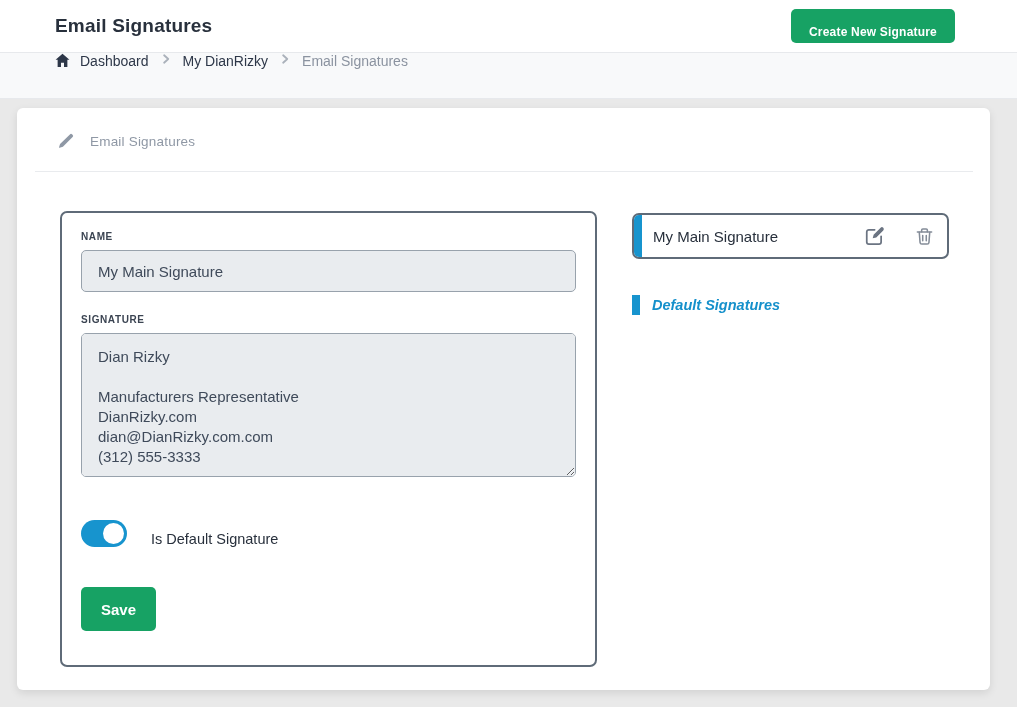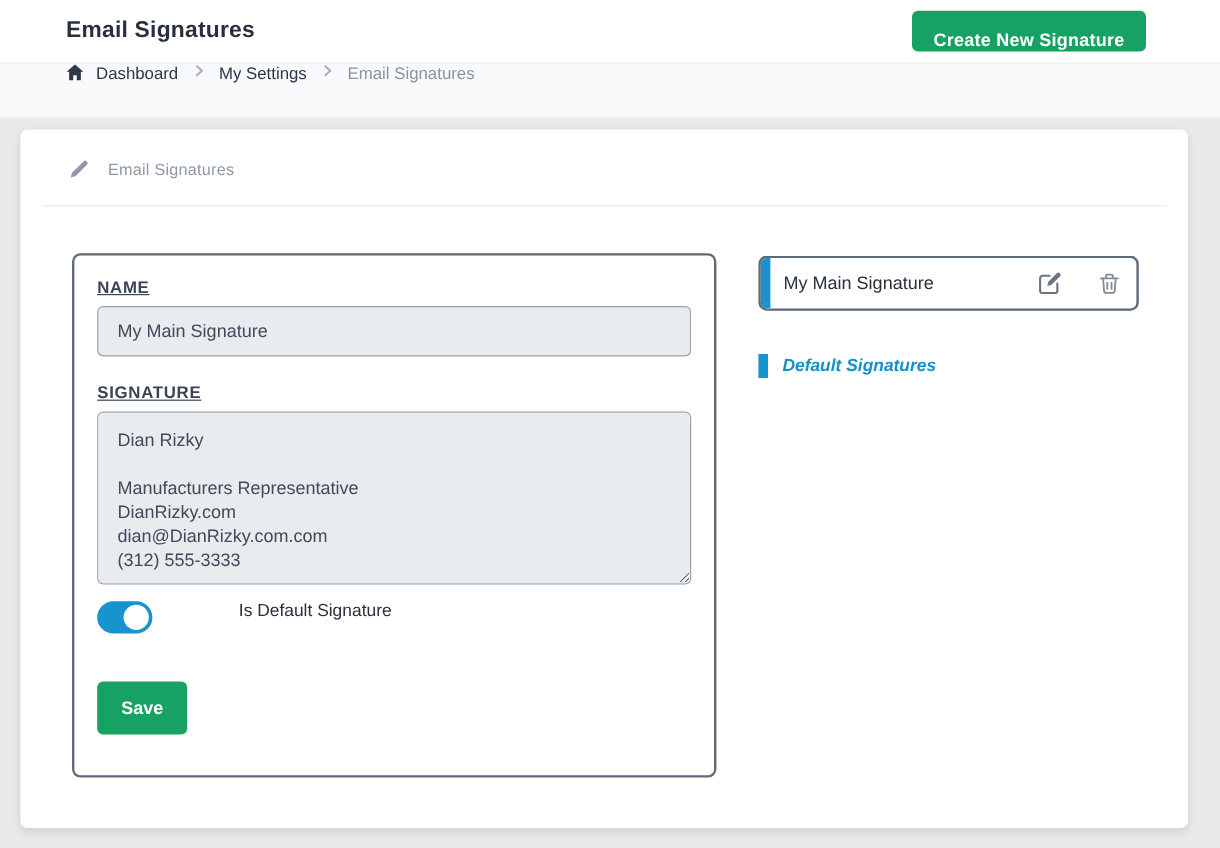--- a/index.html
+++ b/index.html
@@ -33,7 +33,7 @@
     border-radius: 5px;
     height: 34px;
     padding: 16px 18px;
-    font-size: 15px;
+    font-size: 12px;
     font-weight: 600;
     font-family: inherit;
     cursor: pointer;

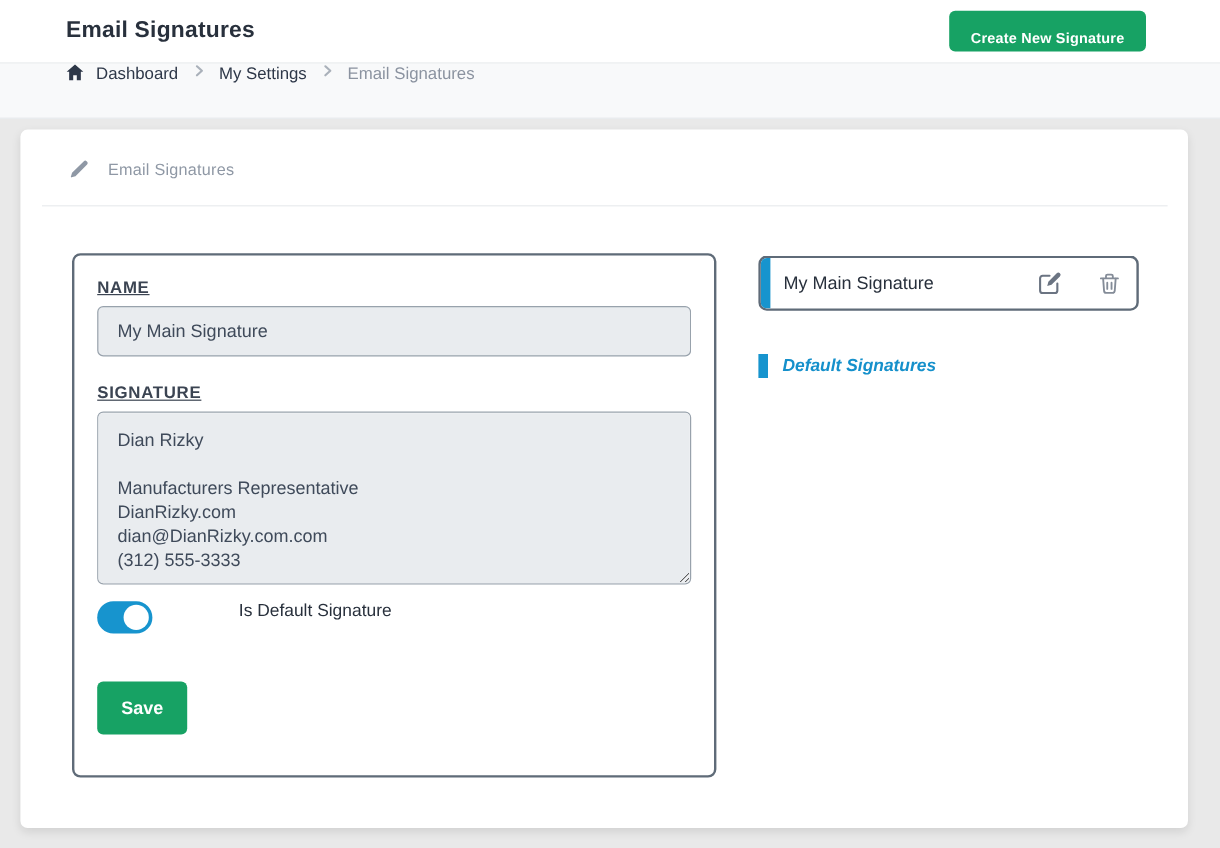--- a/index.html
+++ b/index.html
@@ -239,7 +239,7 @@
         <path d="M5.5 3l5.5 5-5.5 5" fill="none" stroke="#aab1ba" stroke-width="2.4" stroke-linecap="round" stroke-linejoin="round"></path>
       </svg>
   </span>
-  <span class="crumb">My Settings</span>
+  <span class="crumb">My DianRizky</span>
   <span class="chev">
     <svg width="12" height="12" viewBox="0 0 16 16">
         <path d="M5.5 3l5.5 5-5.5 5" fill="none" stroke="#aab1ba" stroke-width="2.4" stroke-linecap="round" stroke-linejoin="round"></path>

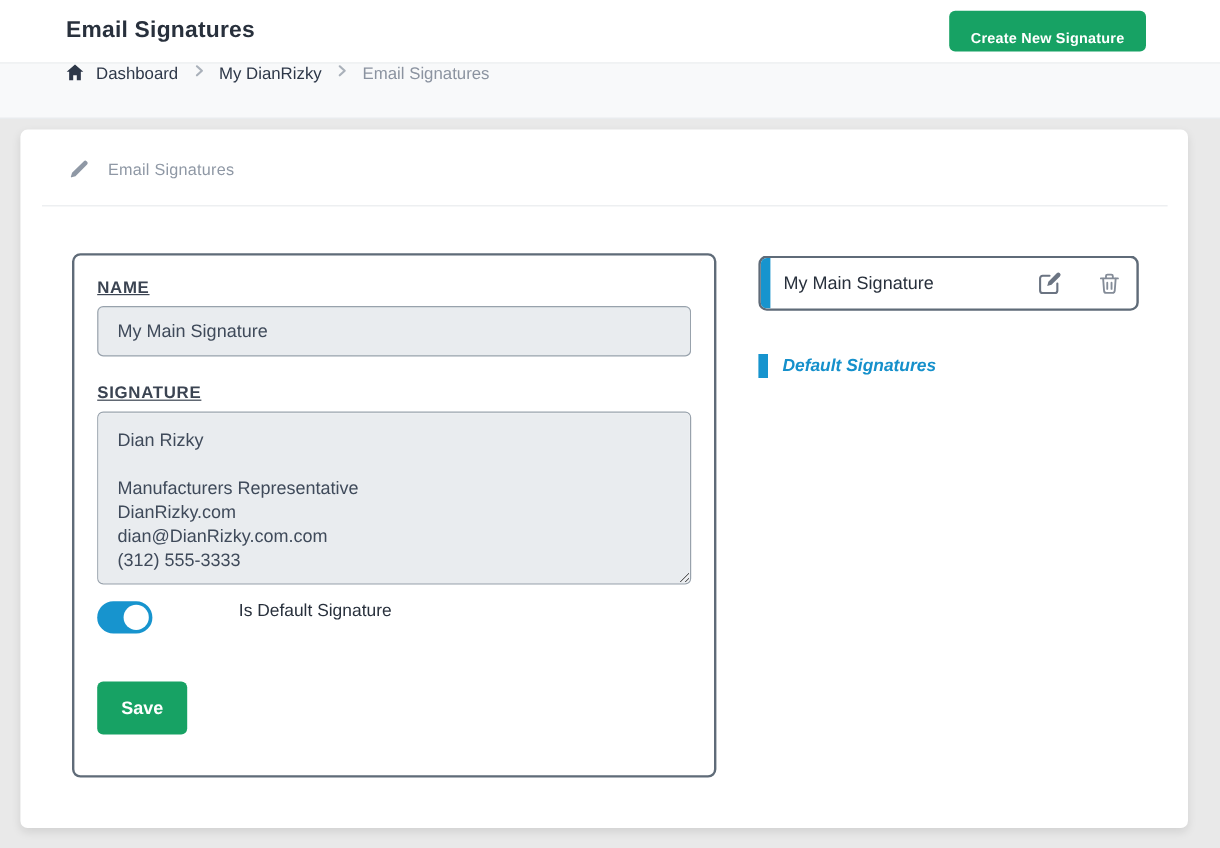--- a/index.html
+++ b/index.html
@@ -94,12 +94,11 @@
   }
   .field-label {
     display: block;
-    font-size: 14px;
+    font-size: 10px;
     font-weight: 700;
     color: #3b4452;
     letter-spacing: 0.6px;
     margin: 8px 0 8px;
-    text-decoration: underline;
   }
   .text-input, .text-area {
     width: 100%;

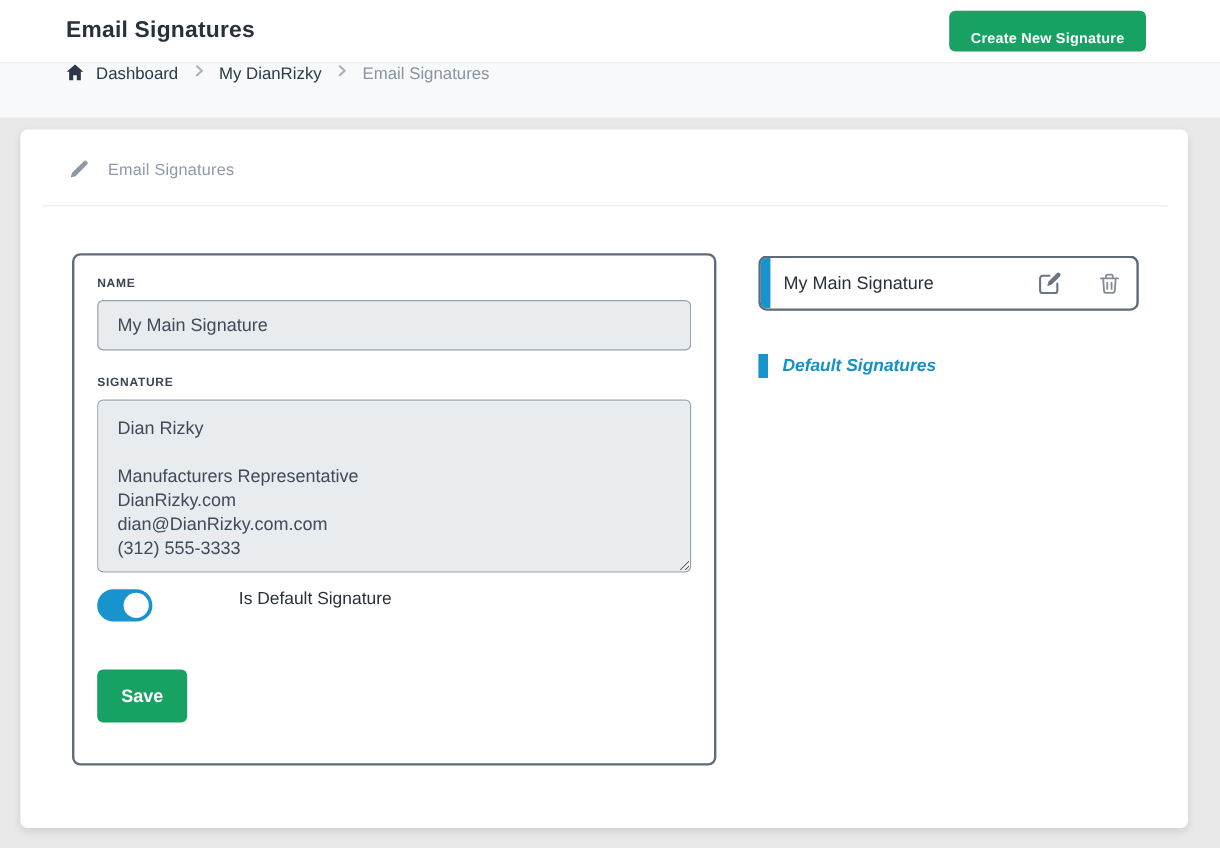--- a/index.html
+++ b/index.html
@@ -120,10 +120,9 @@
   .sig-label { margin-top: 22px; }
 
   .toggle-row {
-    margin-top: 14px;
-    display: flex;
-    align-items: flex-start;
-    gap: 48px;
+    margin-top: 43px;
+    display: flex;
+    align-items: flex-end;
   }
   .toggle {
     width: 46px; height: 27px;

